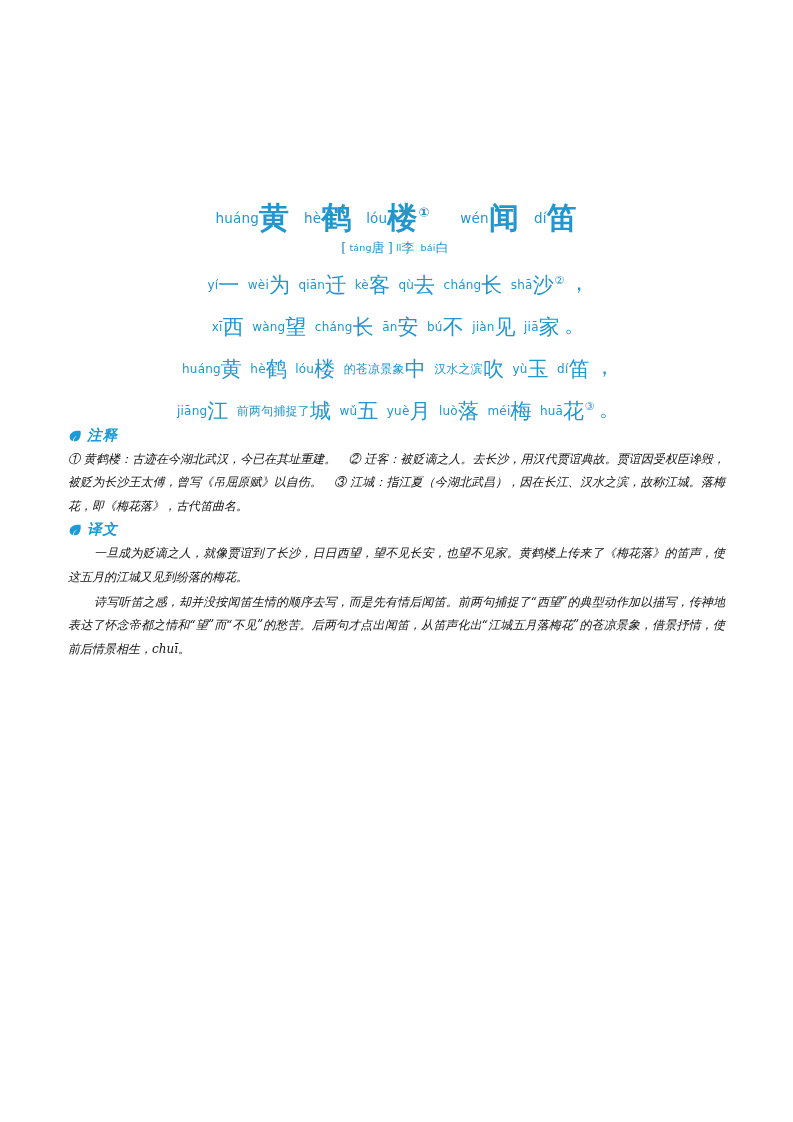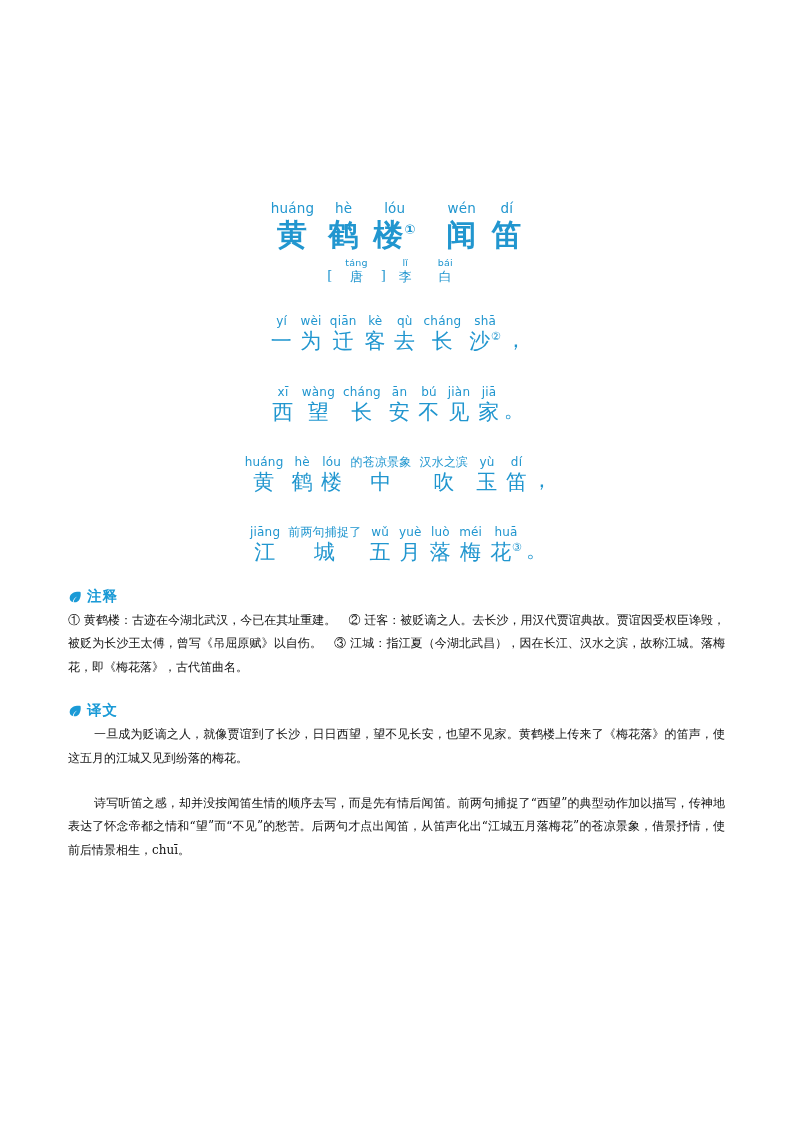--- a/index.html
+++ b/index.html
@@ -37,7 +37,7 @@
   }
   .pyunit {
     display: inline-flex;
-    flex-direction: column;
+    flex-direction: row;
     align-items: center;
     justify-content: flex-end;
   }

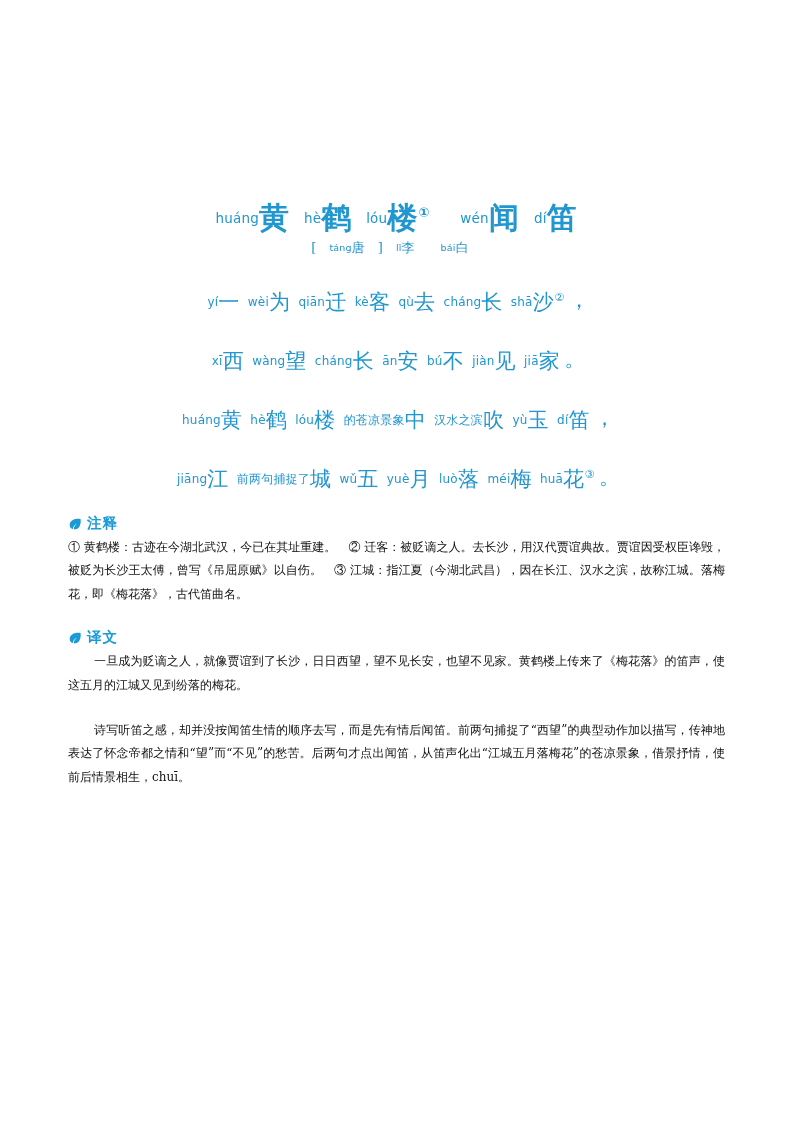--- a/index.html
+++ b/index.html
@@ -67,7 +67,7 @@
     justify-content: center;
     align-items: flex-end;
   }
-  .author .pyunit { margin: 0 13px; }
+  .author .pyunit { margin: 0 3px; }
   .author .py { font-size: 9.5px; }
   .author .hz { font-size: 13px; }
   .author .bracket {

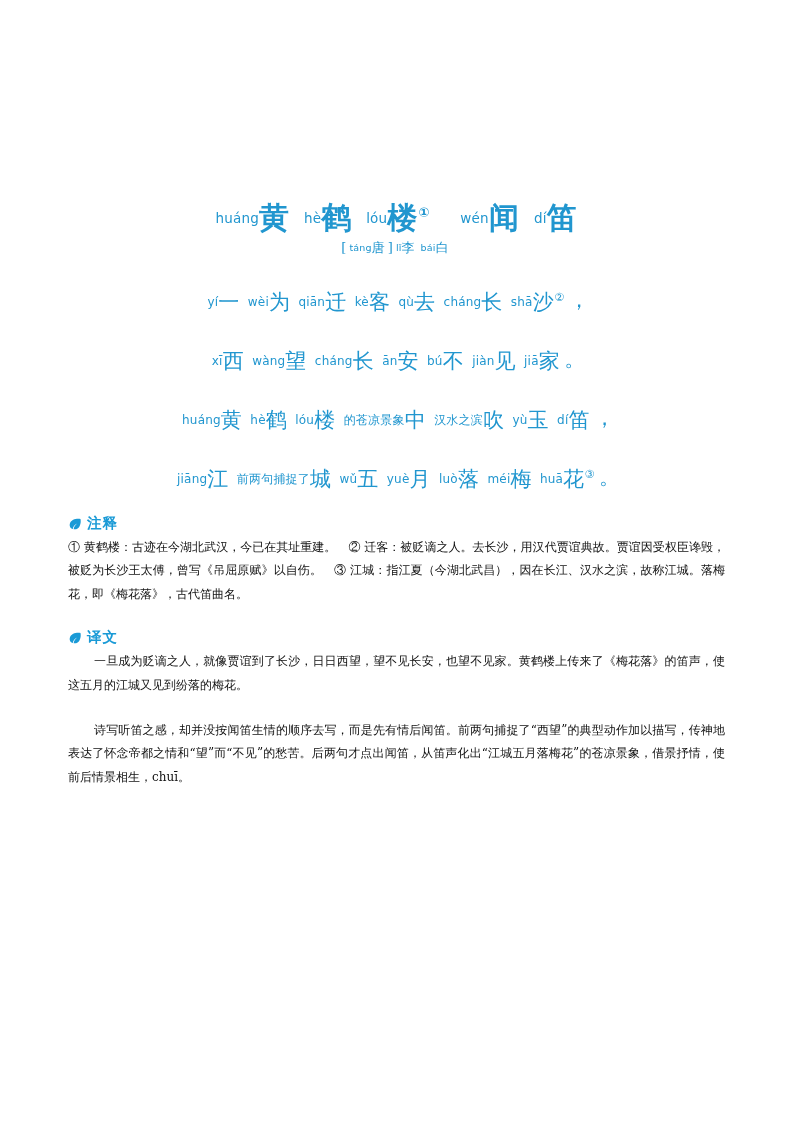--- a/index.html
+++ b/index.html
@@ -79,7 +79,7 @@
   }
 
   .verse {
-    margin-top: 30px;
+    margin-top: 13px;
     display: flex;
     justify-content: center;
     align-items: flex-end;

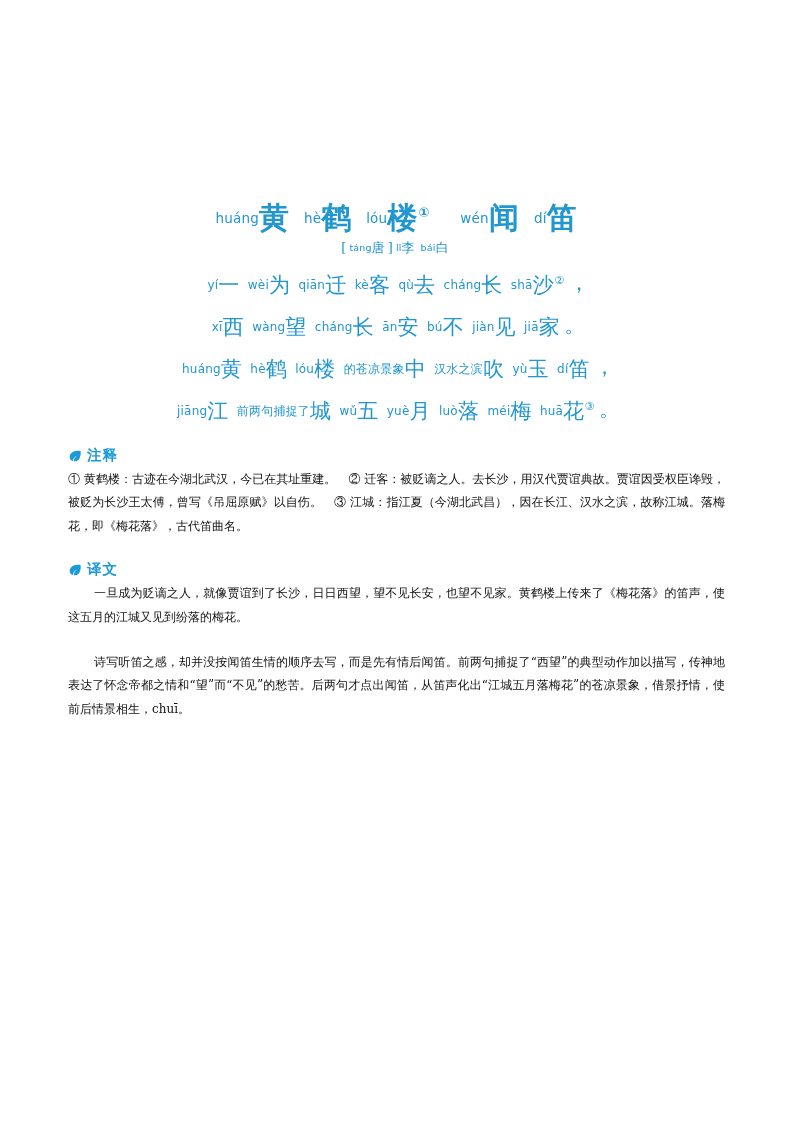--- a/index.html
+++ b/index.html
@@ -104,7 +104,8 @@
 
   
   .section {
-    margin-top: 22px;
+    margin-top: 2px;
+    font-style: italic;
   }
   .sec-head {
     display: flex;

